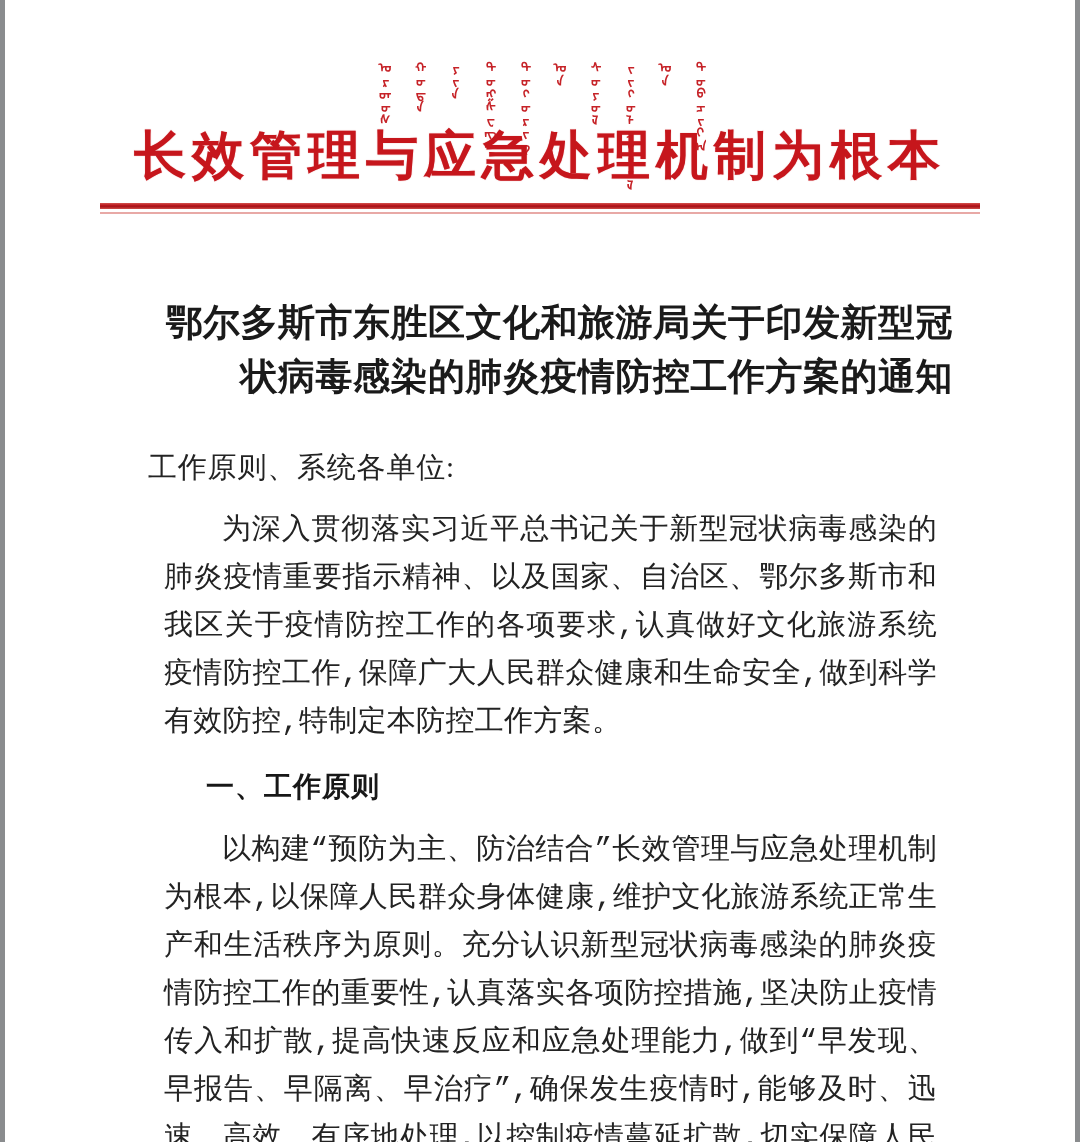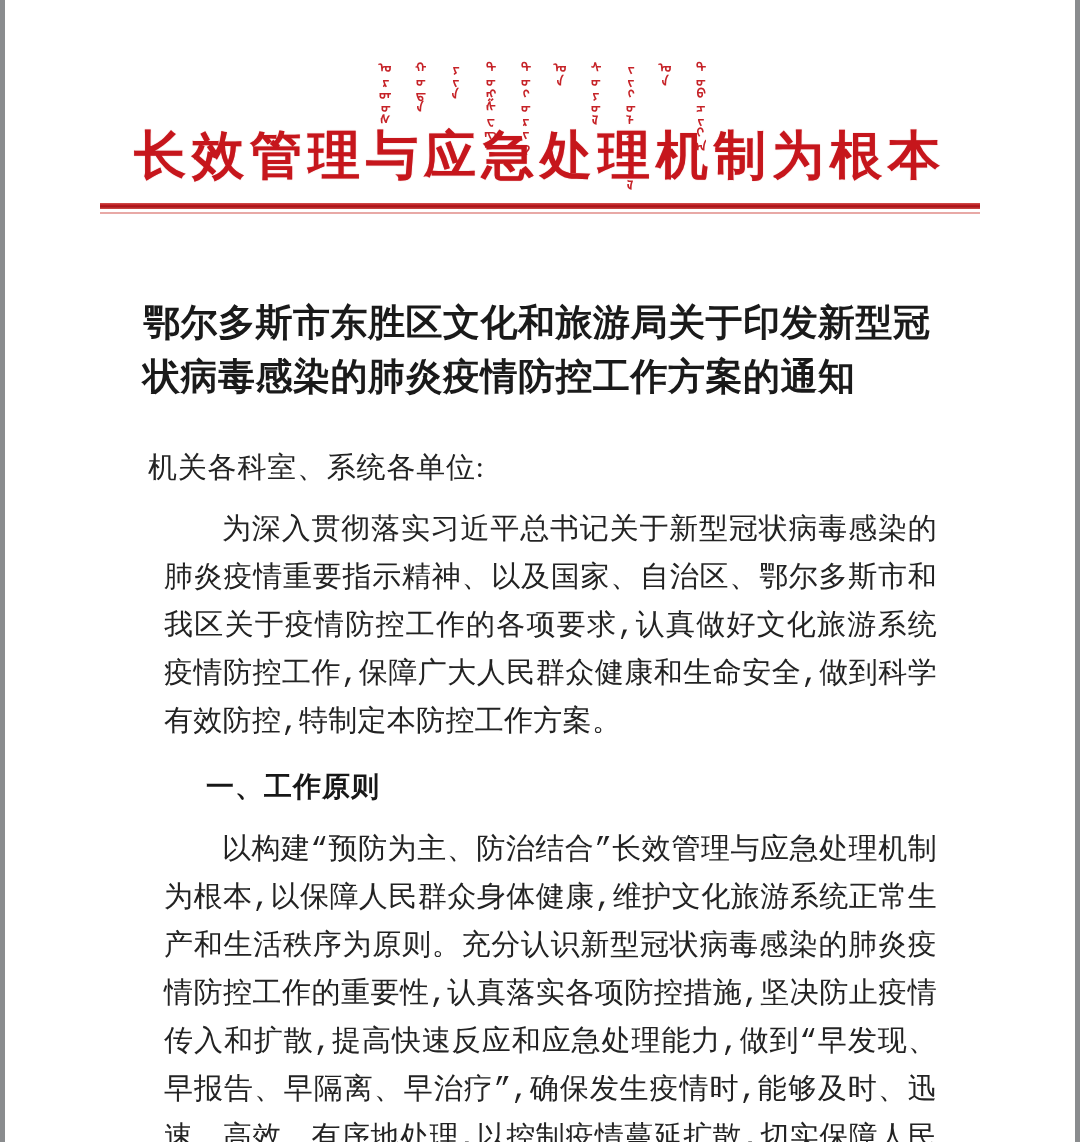--- a/index.html
+++ b/index.html
@@ -93,7 +93,7 @@
     left: 138px;
     top: 296px;
     width: 810px;
-    text-align: left;
+    text-align: right;
     font-family: "Liberation Serif", "DejaVu Serif", serif;
     font-weight: 700;
     font-size: 37px;

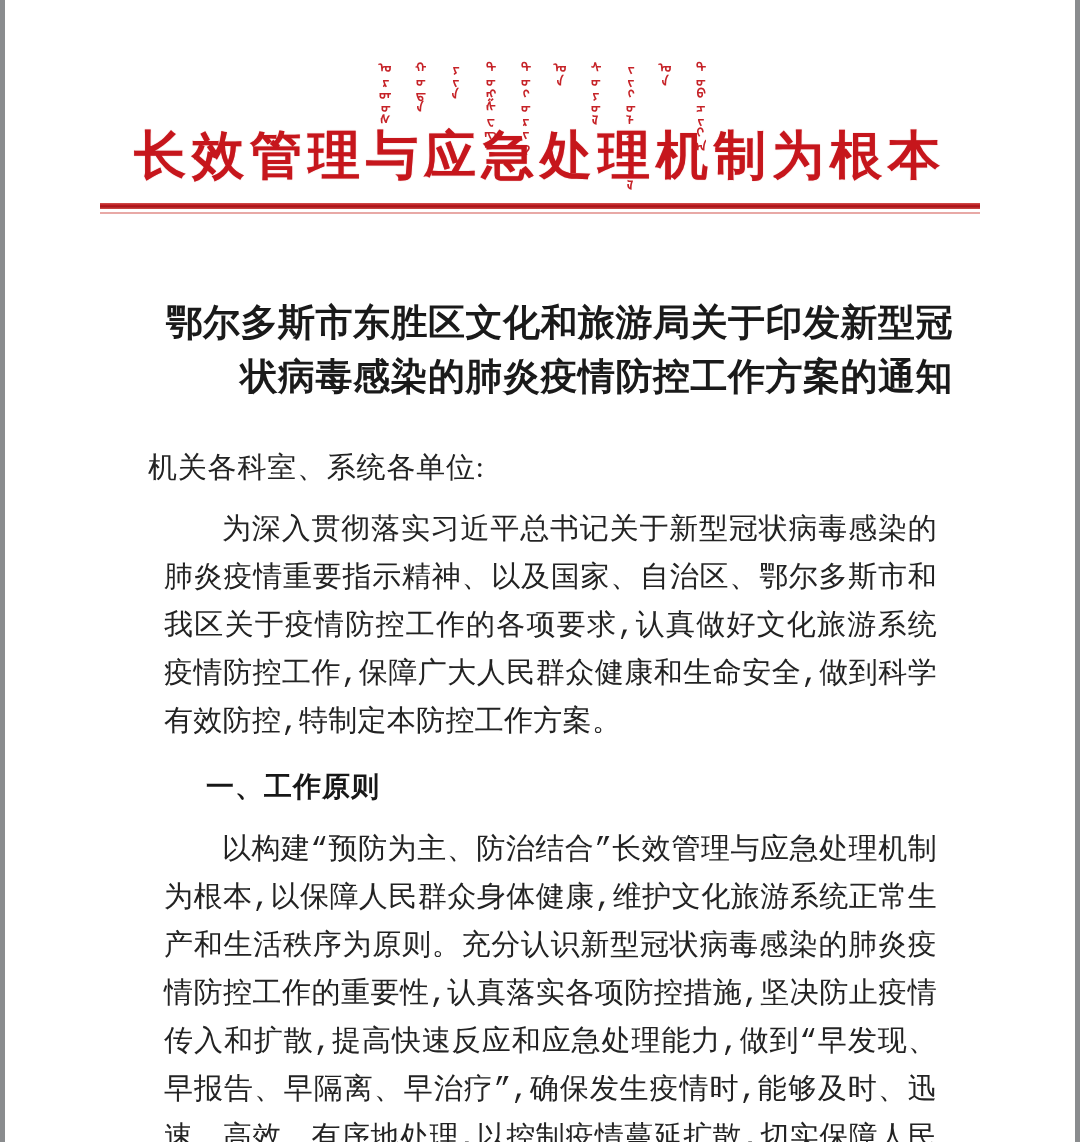--- a/index.html
+++ b/index.html
@@ -187,7 +187,7 @@
   <div class="doc-title">鄂尔多斯市东胜区文化和旅游局关于印发新型冠状病毒感染的肺炎疫情防控工作方案的通知</div>
 
   <div class="body-block">
-    <p class="salutation">机关各科室、系统各单位:</p>
+    <p class="salutation">工作原则、系统各单位:</p>
     <p class="para">为深入贯彻落实习近平总书记关于新型冠状病毒感染的肺炎疫情重要指示精神、以及国家、自治区、鄂尔多斯市和我区关于疫情防控工作的各项要求,认真做好文化旅游系统疫情防控工作,保障广大人民群众健康和生命安全,做到科学有效防控,特制定本防控工作方案。</p>
     <p class="section-heading">一、工作原则</p>
     <p class="para">以构建“预防为主、防治结合”长效管理与应急处理机制为根本,以保障人民群众身体健康,维护文化旅游系统正常生产和生活秩序为原则。充分认识新型冠状病毒感染的肺炎疫情防控工作的重要性,认真落实各项防控措施,坚决防止疫情传入和扩散,提高快速反应和应急处理能力,做到“早发现、早报告、早隔离、早治疗”,确保发生疫情时,能够及时、迅速、高效、有序地处理,以控制疫情蔓延扩散,切实保障人民群众身体健康和生命安全。</p>

